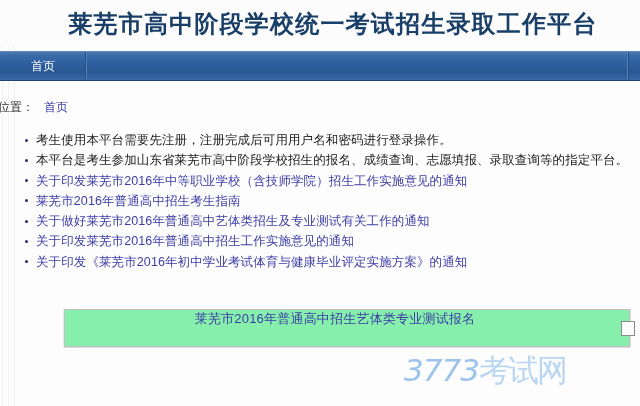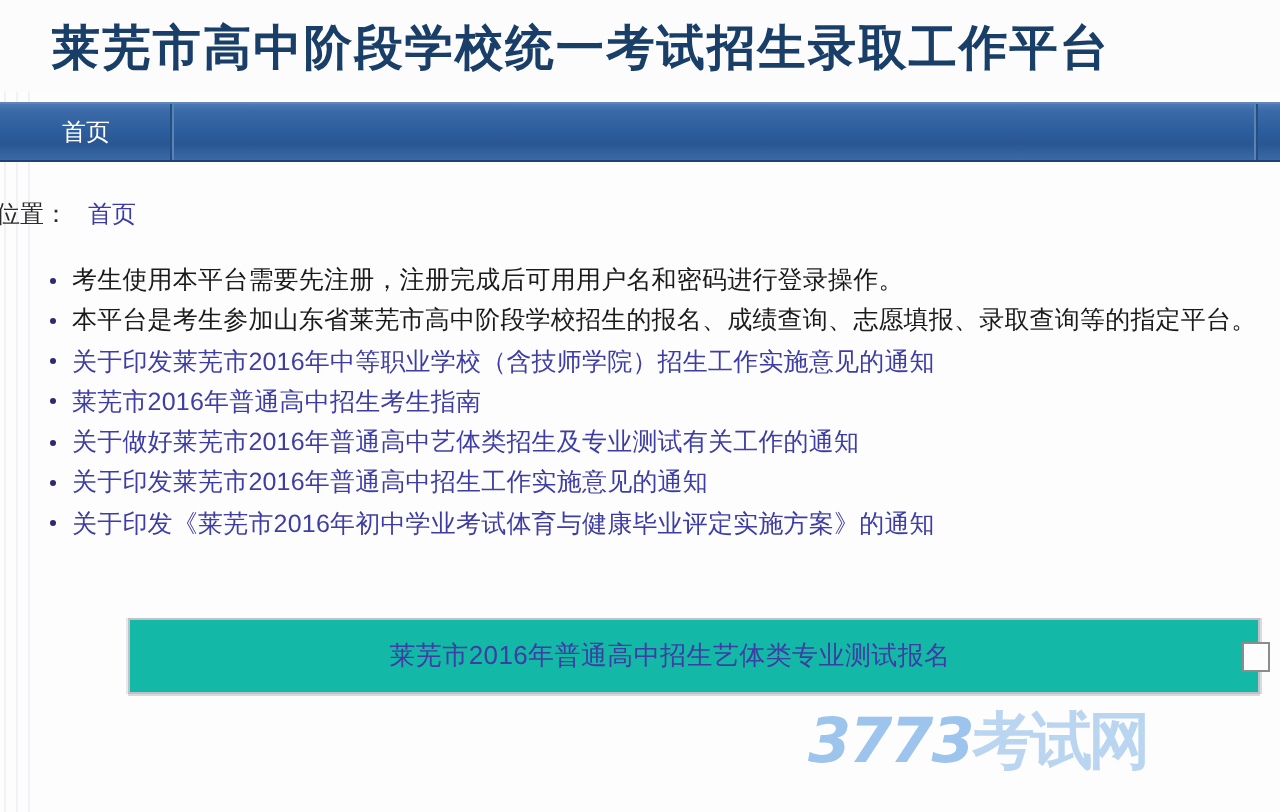--- a/index.html
+++ b/index.html
@@ -45,7 +45,7 @@
     position: absolute;
     left: 0; top: 8px;
     width: 640px;
-    text-align: left;
+    text-align: center;
     font-family: "DejaVu Serif", "Liberation Serif", serif;
     font-size: 24px;
     font-weight: 700;

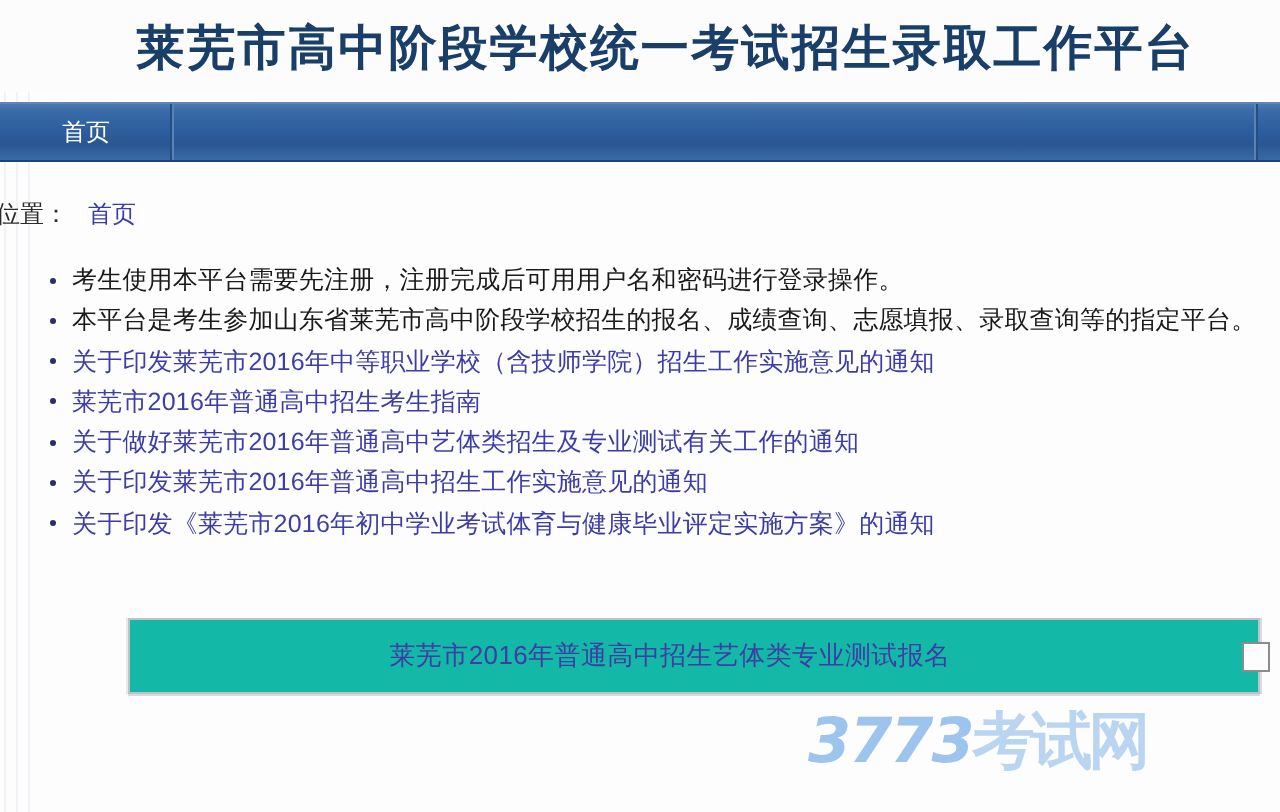--- a/index.html
+++ b/index.html
@@ -148,12 +148,11 @@
     position: absolute;
     left: 64px; top: 309px;
     width: 566px; height: 38px;
-    background: #14b8a6;
+    background: #86efac;
     border: 1px solid #bfc1c6;
     box-shadow: 0 1px 0 #d8dade, 1px 0 0 #d8dade, -1px 0 0 #e7e8ec;
     box-sizing: border-box;
     display: flex;
-    align-items: center;
     justify-content: center;
   }
   #panel-link {

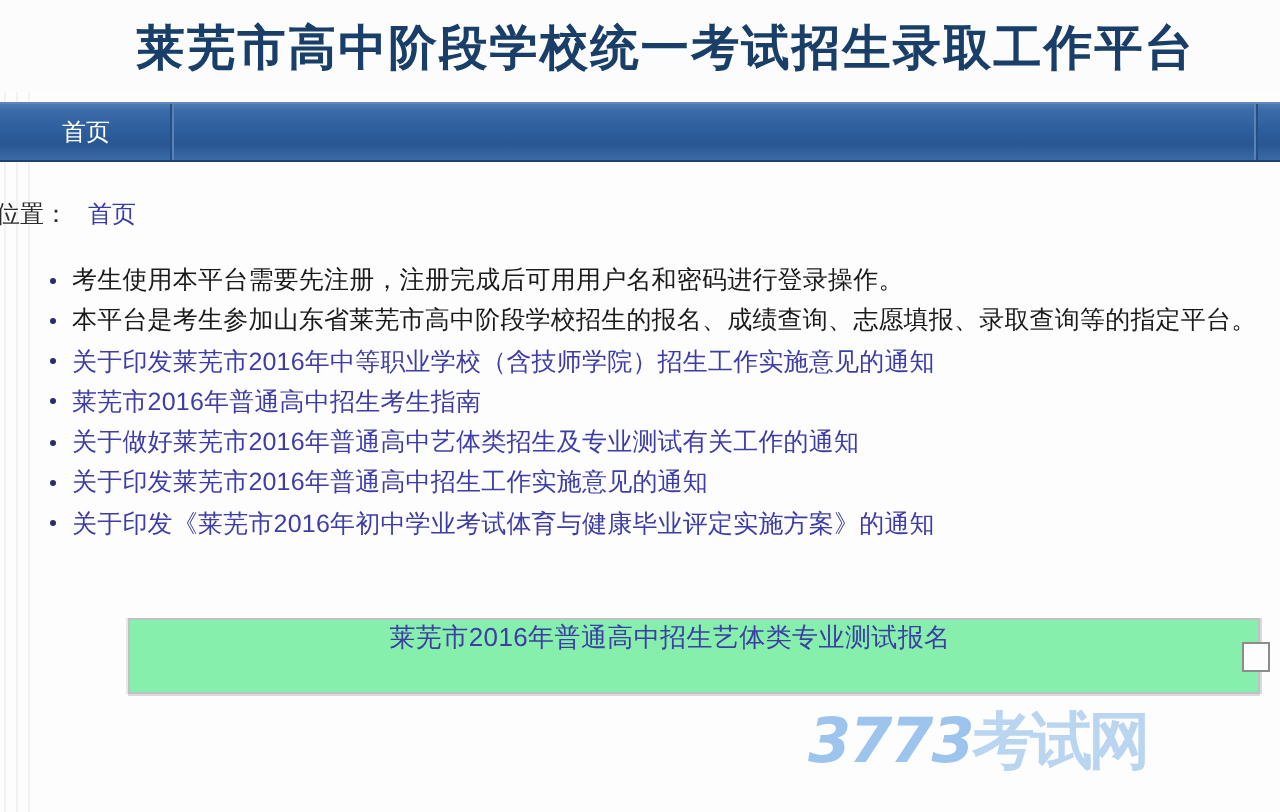--- a/index.html
+++ b/index.html
@@ -188,7 +188,7 @@
     left: 0; top: 0;
     font-family: "DejaVu Sans", sans-serif;
     font-size: 31px;
-    font-weight: 700;
+    font-weight: 400;
     font-style: italic;
     letter-spacing: -1px;
     color: #9dc4ec;

